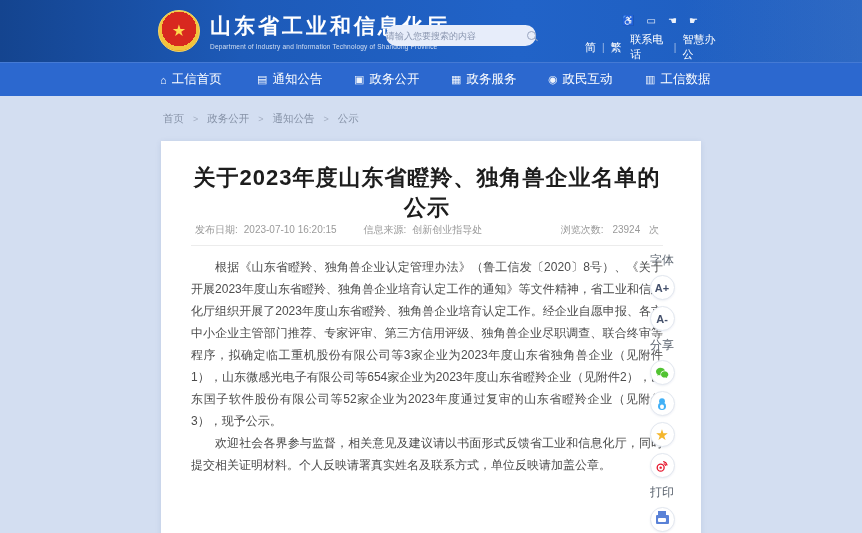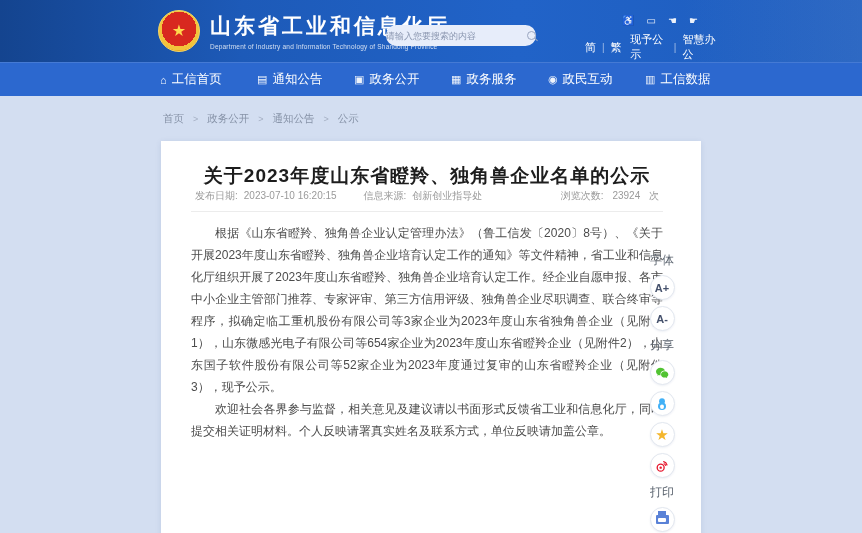--- a/index.html
+++ b/index.html
@@ -99,7 +99,7 @@
         <span class="sep">|</span>
         <span class="tr-link">繁</span>
         <span class="gap"></span>
-        <span class="tr-link">现予公示</span>
+        <span class="tr-link">联系电话</span>
         <span class="sep">|</span>
         <span class="tr-link">智慧办公</span>
       </div>

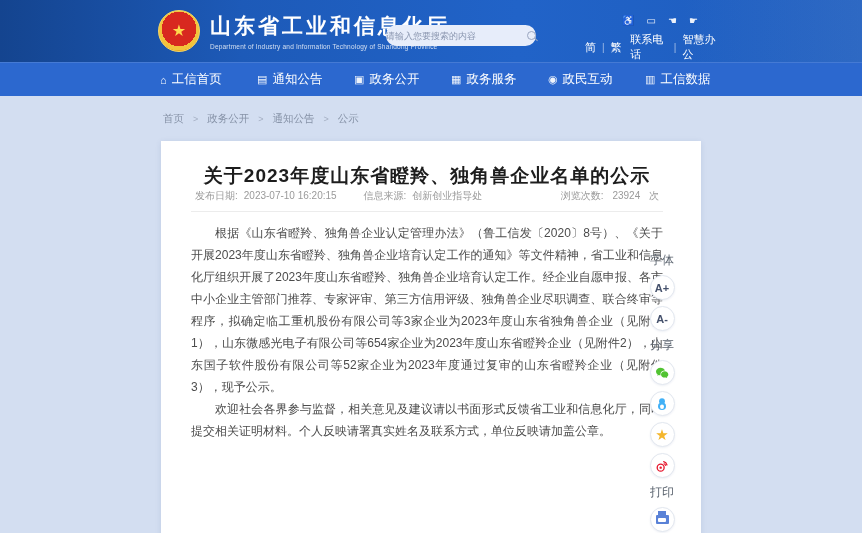--- a/index.html
+++ b/index.html
@@ -48,7 +48,7 @@
   
   .card { position:absolute; left:161px; top:141px; width:540px; height:400px; background:#fff;
     box-shadow:0 1px 6px rgba(30,60,120,.10); padding:22px 38px 0 30px; }
-  .art-title { text-align:center; font-size:19px; font-weight:bold; color:#1d1d1d; letter-spacing:1px; }
+  .art-title { text-align:center; font-size:22px; font-weight:bold; color:#1d1d1d; letter-spacing:1px; }
   .meta { display:flex; justify-content:space-between; font-size:10px; color:#9a9a9a; padding:0 4px; }
   .meta .m-left span { margin-right:6px; }
   .meta .m-left .grp { margin-right:18px; }

